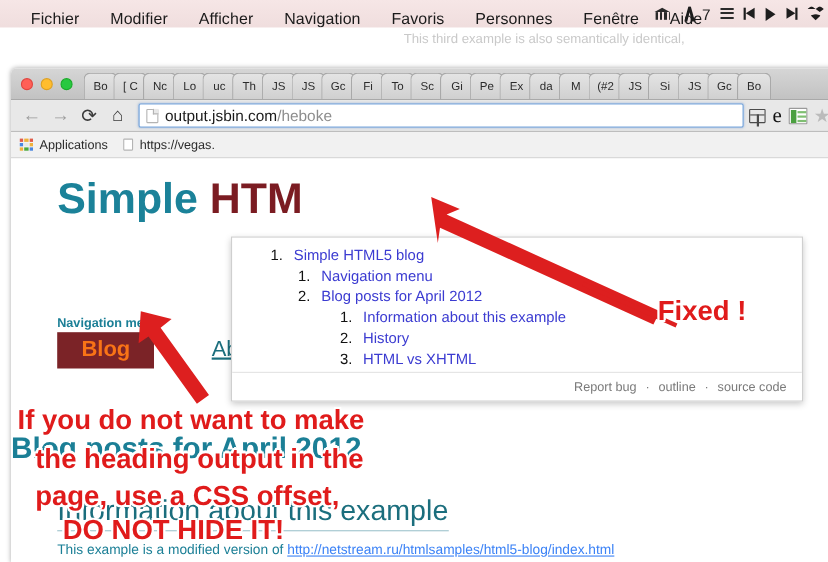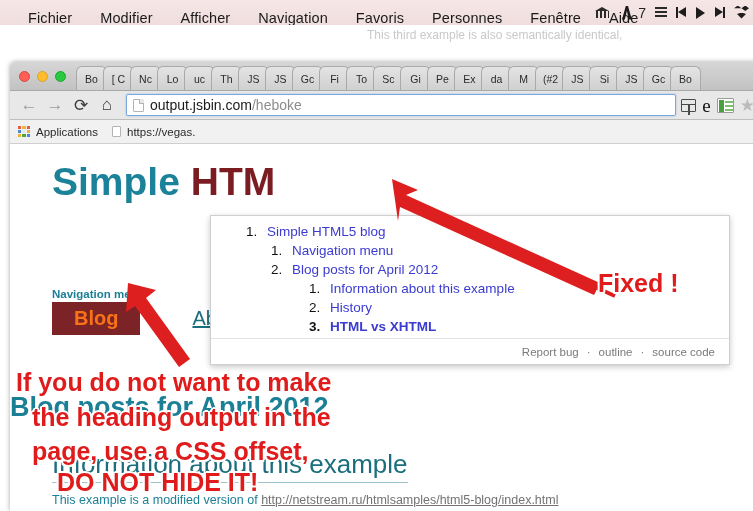--- a/index.html
+++ b/index.html
@@ -341,7 +341,7 @@
           <span class="num">2.</span>
           <span style="margin-left:6px">History</span>
         </div>
-        <div class="outline-row" style="left:98px; top:103px;font-weight:bold;">
+        <div class="outline-row" style="left:98px; top:103px;">
           <span class="num">3.</span>
           <span style="margin-left:6px">HTML vs XHTML</span>
         </div>

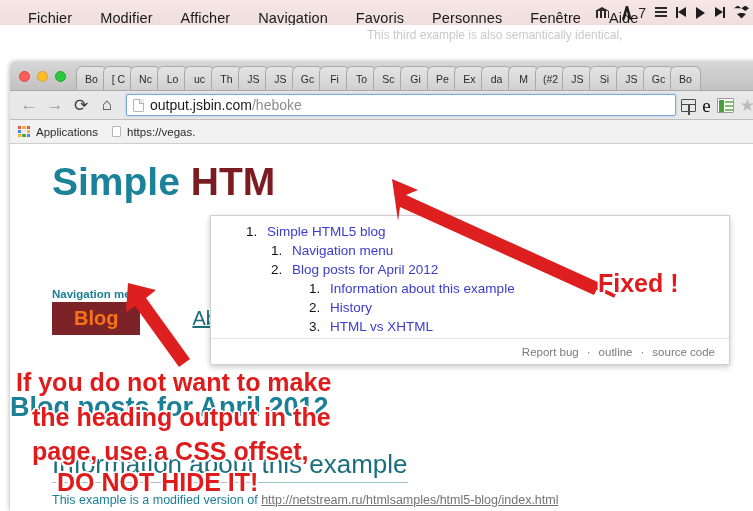--- a/index.html
+++ b/index.html
@@ -148,7 +148,7 @@
   .h-blogposts { position:absolute; left:0px; top:248px; width:420px; font-size:27px; color:#1b7f96; font-weight:bold; white-space:nowrap;}
   .h-info { position:absolute; left:42px; top:305px; font-size:26px; color:#1b6e7d; font-weight:normal; white-space:nowrap; border-bottom:1px solid #9fc4cd; padding-bottom:2px; }
   .p-modified { position:absolute; left:42px; top:349px; font-size:12.5px; color:#1b7f96; white-space:nowrap; }
-  .p-modified a { color:#737373; text-decoration:underline; }
+  .p-modified a { color:#3b82f6; text-decoration:underline; }
 
   
   .jsbin-panel {

